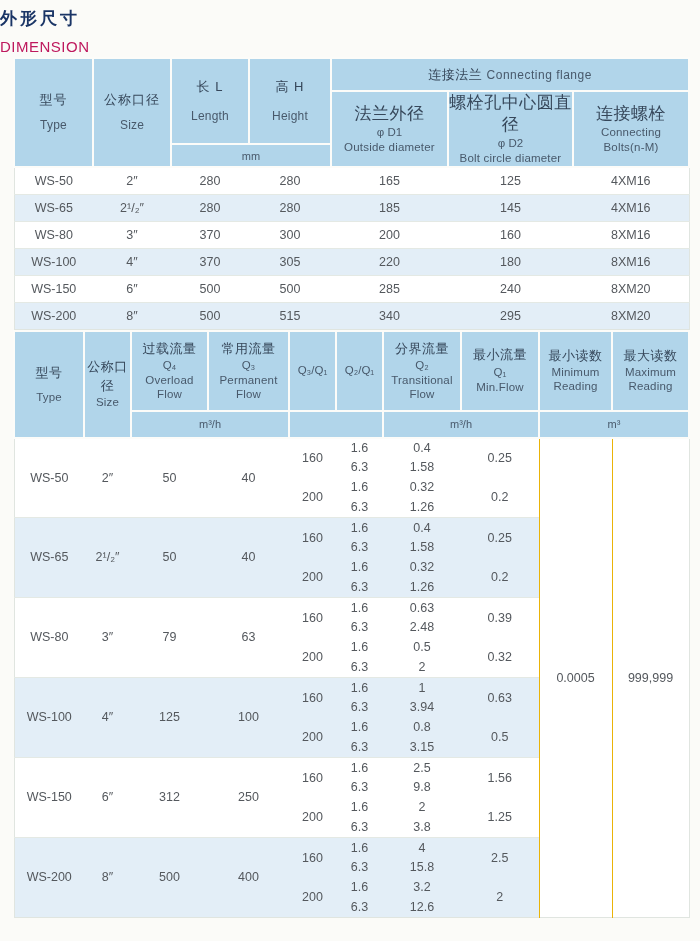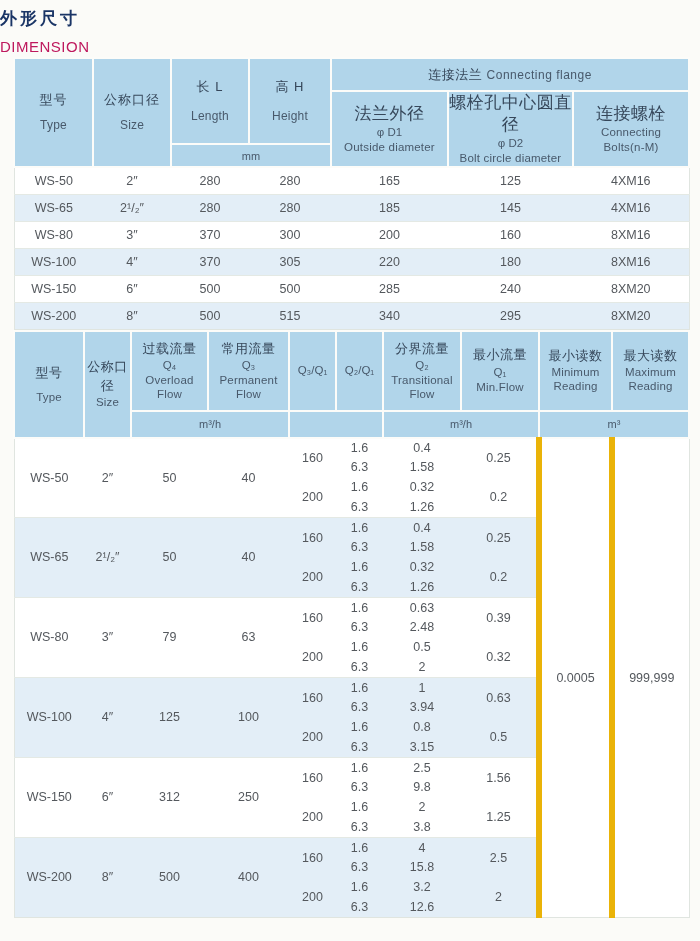--- a/index.html
+++ b/index.html
@@ -65,7 +65,7 @@
   .t2 tbody td { line-height: 1; }
   .t2 tbody tr.alt td { background: #e3eef7; }
   .t2 tbody tr.gstart td { border-top: 1px solid #e4e9e4; }
-  .t2 td.reading { background: #ffffff; border-left: 6px solid #eab308; }
+  .t2 td.reading { background: #ffffff; border-left: 1px solid #eab308; }
 </style>
 </head>
 <body>

